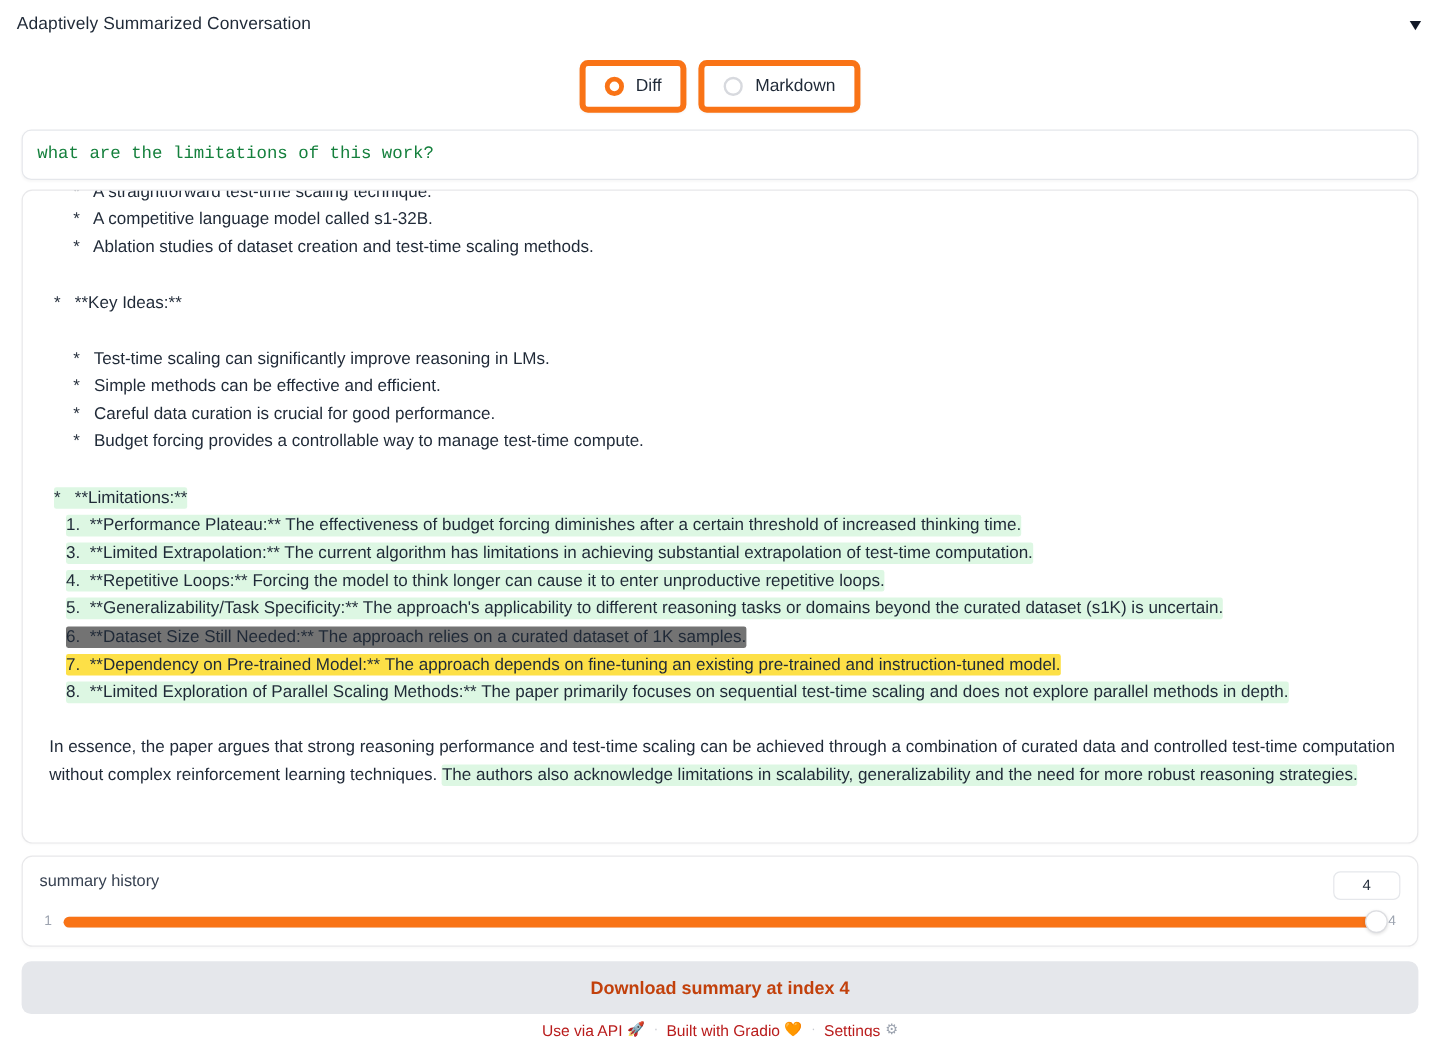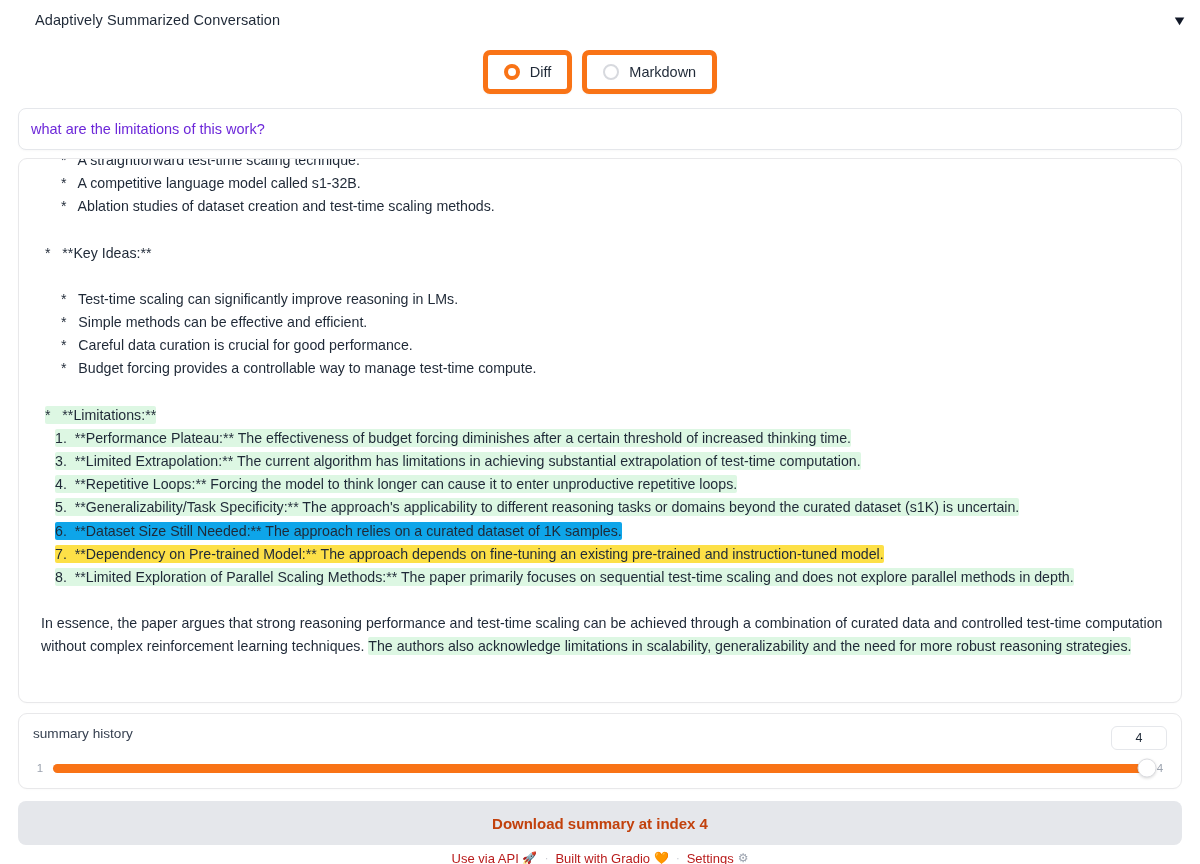--- a/index.html
+++ b/index.html
@@ -27,7 +27,6 @@
     padding: 0 14px 0 14px;
     background: #ffffff;
     flex: 0 0 auto;
-    margin-left: 21px;
   }
   .accordion-title {
     font-size: 14.5px;

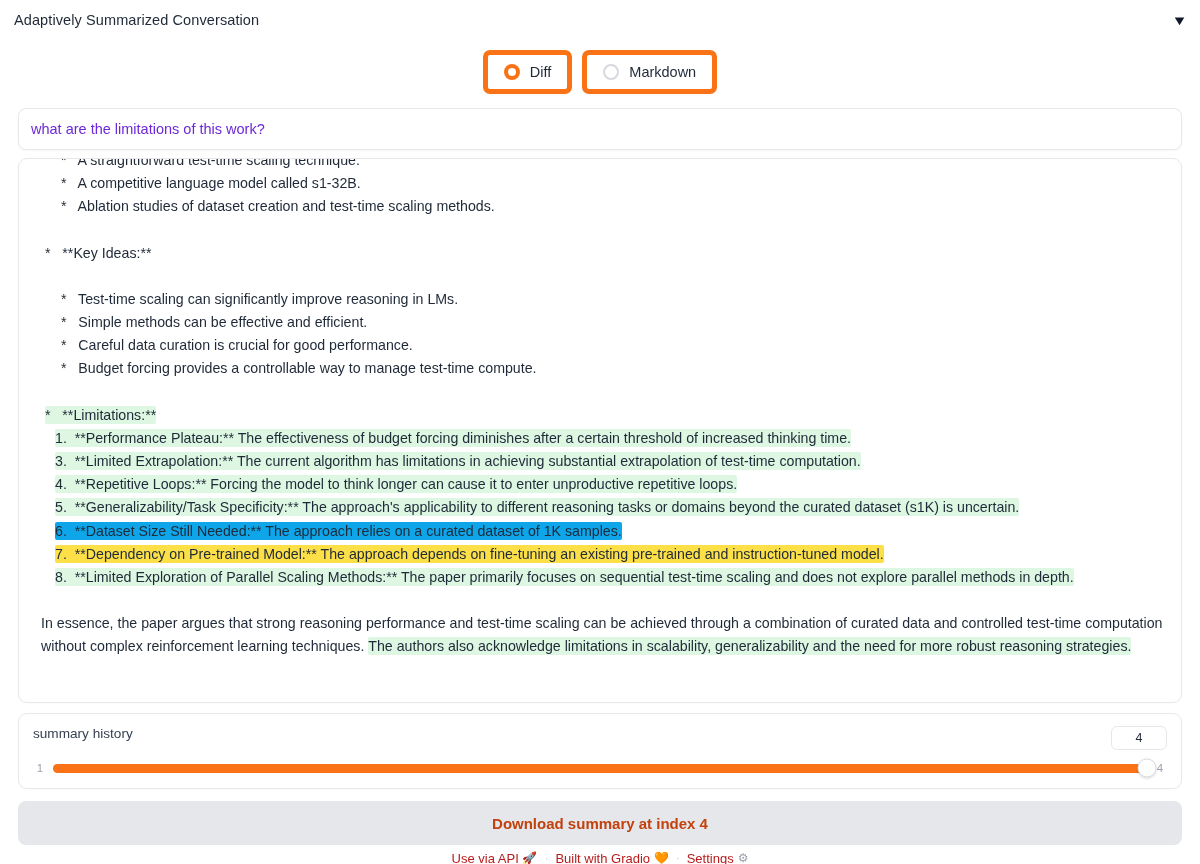--- a/index.html
+++ b/index.html
@@ -92,7 +92,8 @@
   }
   .question-text {
     font-size: 14.5px;
-    color: #6d28d9;
+    color: #15803d;
+    font-family: Liberation Mono, monospace;
   }
   
   .content-panel-wrap {

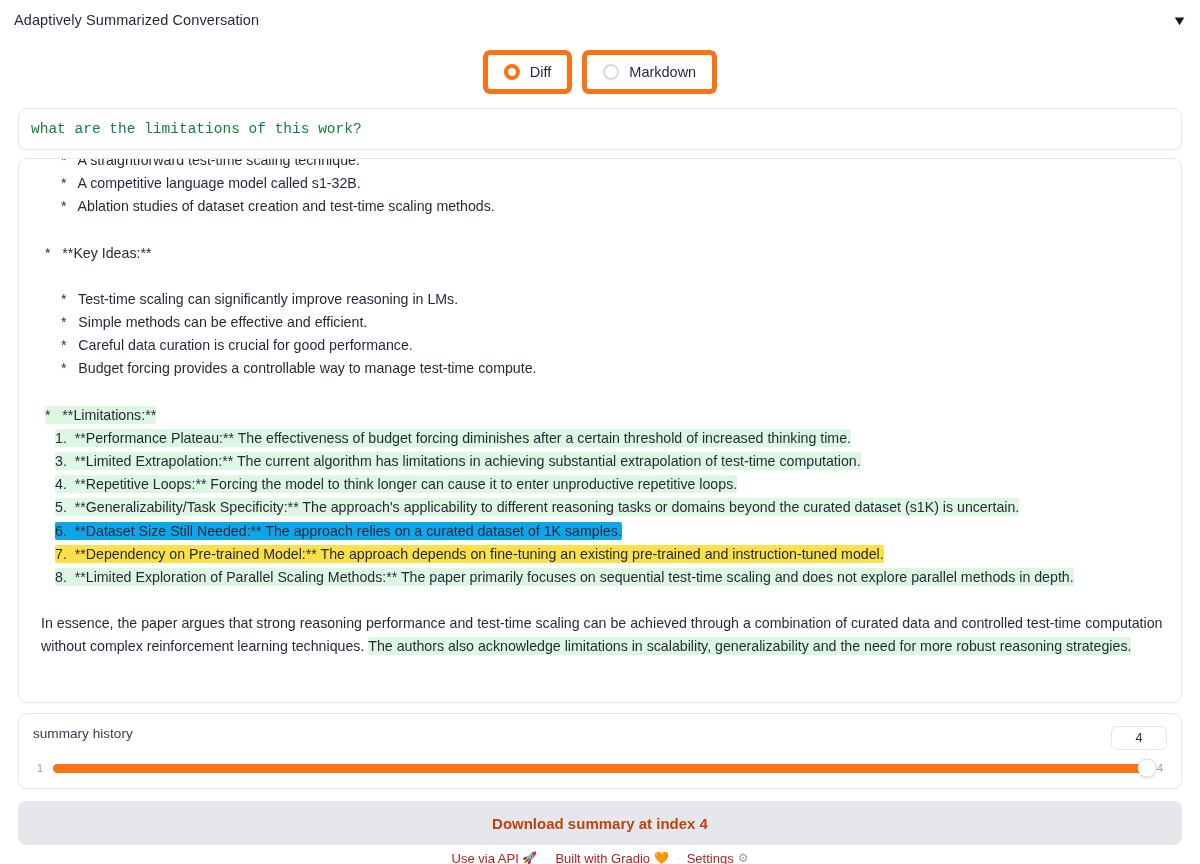--- a/index.html
+++ b/index.html
@@ -296,7 +296,7 @@
             <div class="md-line md-num"><span class="hl" style="background: rgb(221, 247, 227);">3.  **Limited Extrapolation:** The current algorithm has limitations in achieving substantial extrapolation of test-time computation.</span></div>
             <div class="md-line md-num"><span class="hl" style="background: rgb(221, 247, 227);">4.  **Repetitive Loops:** Forcing the model to think longer can cause it to enter unproductive repetitive loops.</span></div>
             <div class="md-line md-num"><span class="hl" style="background: rgb(221, 247, 227);">5.  **Generalizability/Task Specificity:** The approach's applicability to different reasoning tasks or domains beyond the curated dataset (s1K) is uncertain.</span></div>
-            <div class="md-line md-num"><span class="hl" style="background: #0ea5e9;">6.  **Dataset Size Still Needed:** The approach relies on a curated dataset of 1K samples.</span></div>
+            <div class="md-line md-num"><span class="hl" style="background: #737373;">6.  **Dataset Size Still Needed:** The approach relies on a curated dataset of 1K samples.</span></div>
             <div class="md-line md-num"><span class="hl" style="background: #fde047;">7.  **Dependency on Pre-trained Model:** The approach depends on fine-tuning an existing pre-trained and instruction-tuned model.</span></div>
             <div class="md-line md-num"><span class="hl" style="background: rgb(221, 247, 227);">8.  **Limited Exploration of Parallel Scaling Methods:** The paper primarily focuses on sequential test-time scaling and does not explore parallel methods in depth.</span></div>
           </div>

